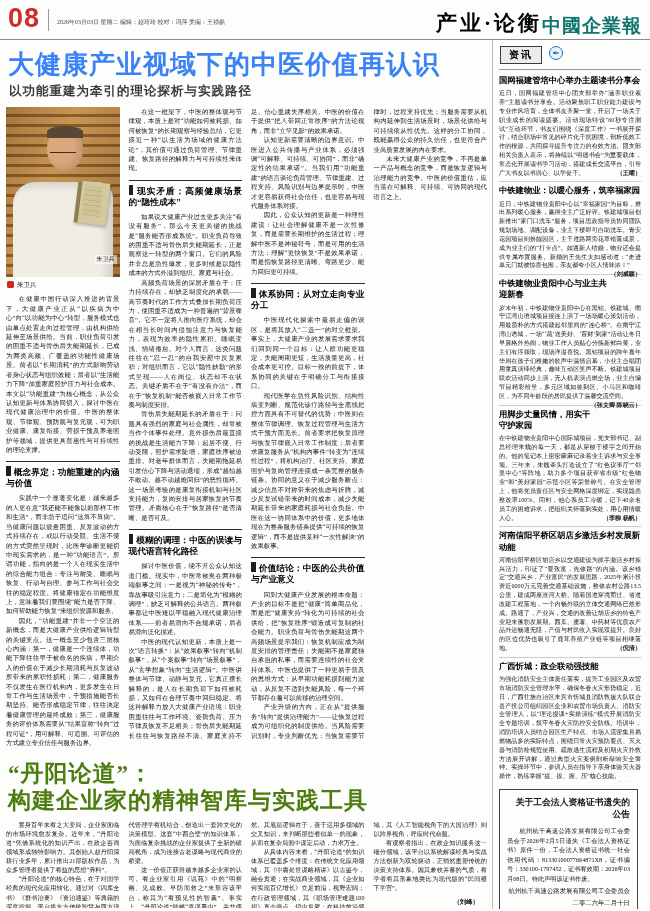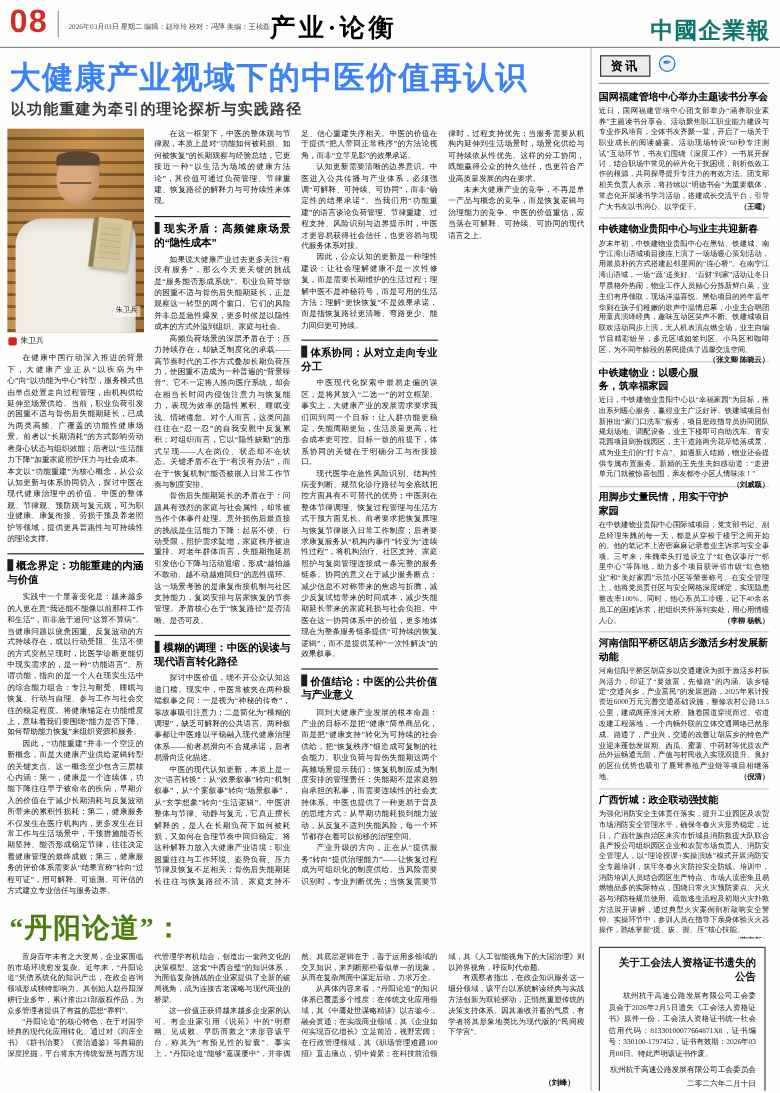--- a/index.html
+++ b/index.html
@@ -15,7 +15,7 @@
               color:#d22c28; font-weight:bold; line-height:1; letter-spacing:1px; }
   .hdr-div { width:1px; height:22px; background:#999; margin:4px 8px 0 8px; }
   .date-line { font-size:6px; color:#444; margin-top:13px; white-space:nowrap; }
-  .hdr-center { flex:1; text-align:left; font-size:21px; font-weight:bold;
+  .hdr-center { flex:1; text-align:right; font-size:21px; font-weight:bold;
                 letter-spacing:3px; color:#000; margin-top:4px; }
   .masthead { font-size:19px; font-weight:bold; color:#0f766e; margin-top:8px;
               letter-spacing:1px; white-space:nowrap; }

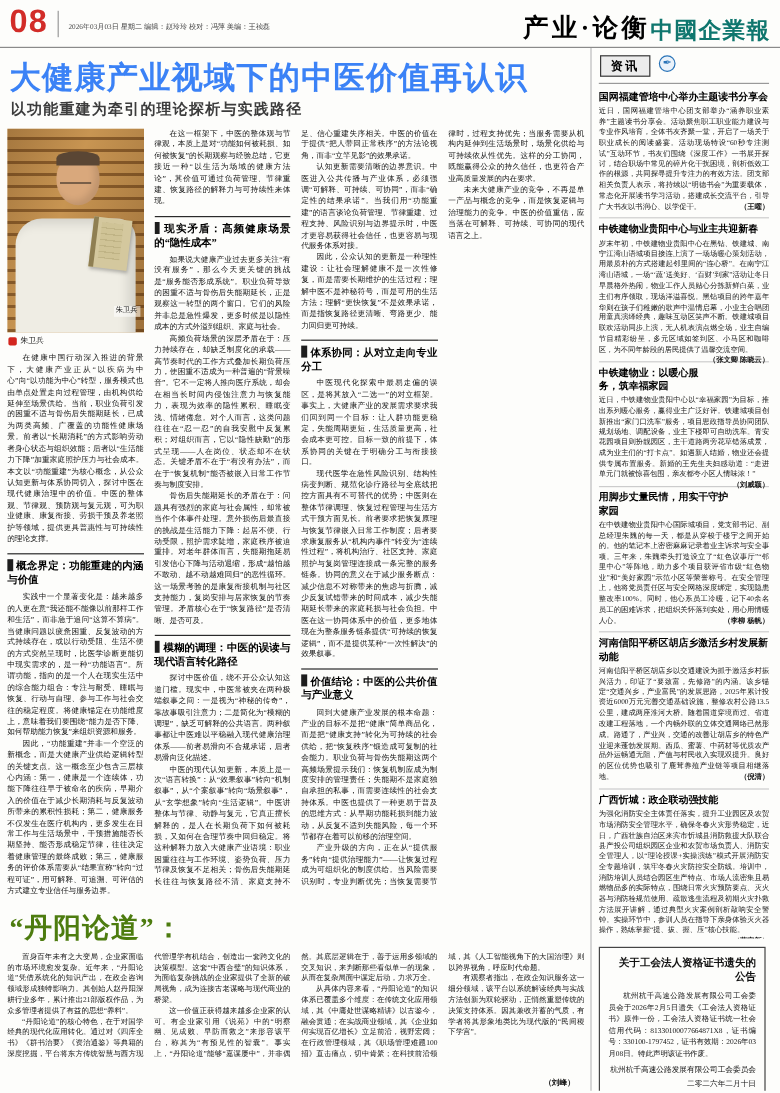--- a/index.html
+++ b/index.html
@@ -214,16 +214,16 @@
 
           <div class="sb-item">
             <h4 class="sb-title">
+              <span>中铁建物业：以暖心服务，筑幸福家园</span>
+            </h4>
+            <p class="sb-body"><span class="bd">近日，中铁建物业贵阳中心以“幸福家园”为目标，推出系列暖心服务，赢得业主广泛好评。铁建城项目创新推出“家门口洗车”服务，项目思政指导员协同团队规划场地、调配设备，业主下楼即可自助洗车。青安花园项目则扮靓园区，主干道路两旁花草错落成景，成为业主们的“打卡点”。如遇新人结婚，物业还会提供专属布置服务。新婚的王先生夫妇感动道：“走进单元门就被惊喜包围，亲友都夸小区人情味浓！”</span><span class="attr">（刘威颖）</span></p>
+          </div>
+
+          <div class="sb-item">
+            <h4 class="sb-title">
               <span>中铁建物业贵阳中心与业主共迎新春</span>
             </h4>
             <p class="sb-body"><span class="bd">岁末年初，中铁建物业贵阳中心在黑钻、铁建城、南宁江湾山语城项目接连上演了一场场暖心策划活动，用最质朴的方式搭建起邻里间的“连心桥”。在南宁江湾山语城，一场“‘蔬’送美好、‘百财’到家”活动让冬日早晨格外热闹，物业工作人员贴心分拣新鲜白菜，业主们有序领取，现场洋溢喜悦。黑钻项目的跨年嘉年华则在孩子们稚嫩的歌声中温情启幕，小业主合唱团用童真演绎经典，趣味互动区笑声不断。铁建城项目联欢活动同步上演，无人机表演点燃全场，业主自编节目精彩纷呈，多元区域如签到区、小马区和咖啡区，为不同年龄段的居民提供了温馨交流空间。</span><span class="attr">（张文卿 陈晓云）</span></p>
-          </div>
-
-          <div class="sb-item">
-            <h4 class="sb-title">
-              <span>中铁建物业：以暖心服务，筑幸福家园</span>
-            </h4>
-            <p class="sb-body"><span class="bd">近日，中铁建物业贵阳中心以“幸福家园”为目标，推出系列暖心服务，赢得业主广泛好评。铁建城项目创新推出“家门口洗车”服务，项目思政指导员协同团队规划场地、调配设备，业主下楼即可自助洗车。青安花园项目则扮靓园区，主干道路两旁花草错落成景，成为业主们的“打卡点”。如遇新人结婚，物业还会提供专属布置服务。新婚的王先生夫妇感动道：“走进单元门就被惊喜包围，亲友都夸小区人情味浓！”</span><span class="attr">（刘威颖）</span></p>
           </div>
 
           <div class="sb-item">

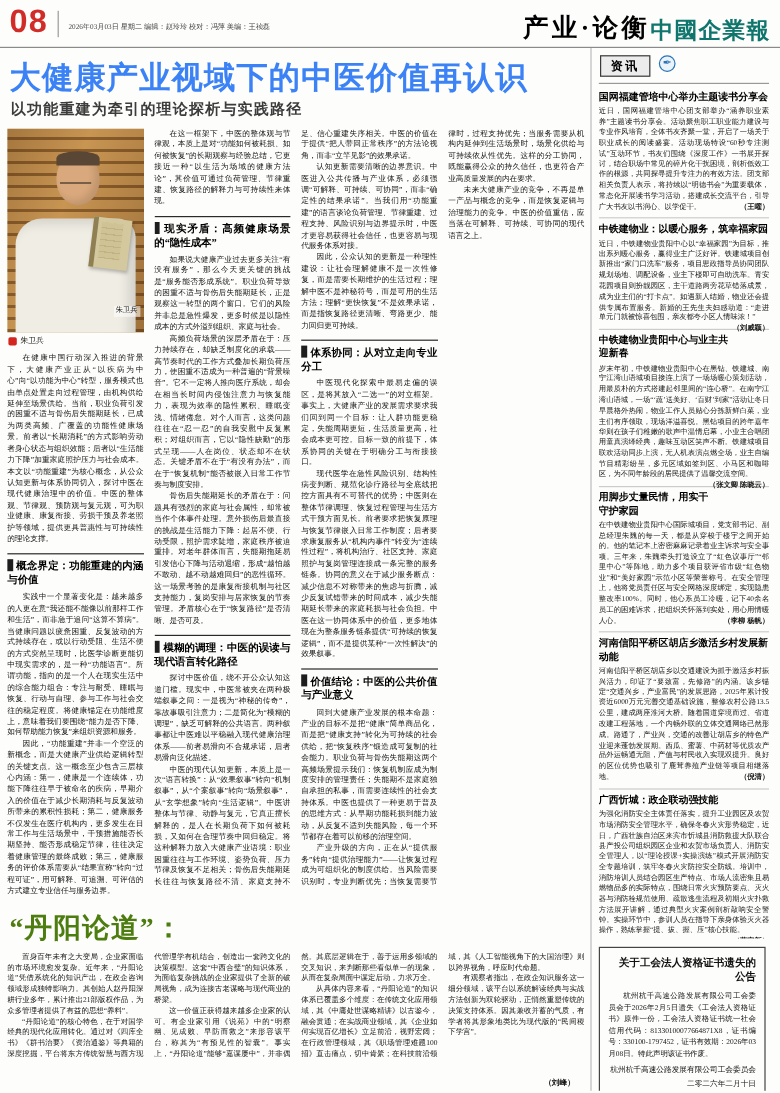--- a/index.html
+++ b/index.html
@@ -180,6 +180,7 @@
       <div class="bottom-block">
         <div class="bottom-headline">
           <div>“丹阳论道”：</div>
+          <div>构建企业家的精神智库与实践工具</div>
         </div>
         <div class="bottom-cols">
 

